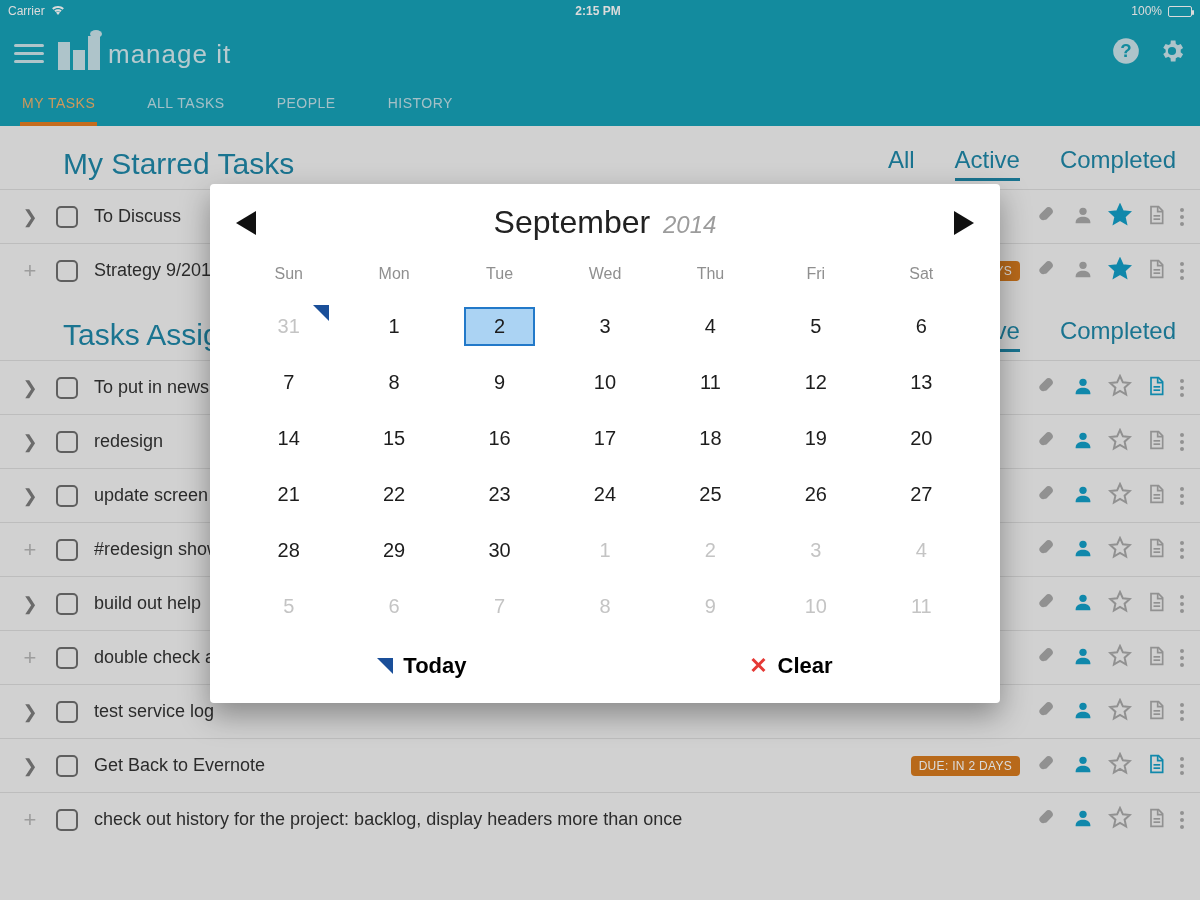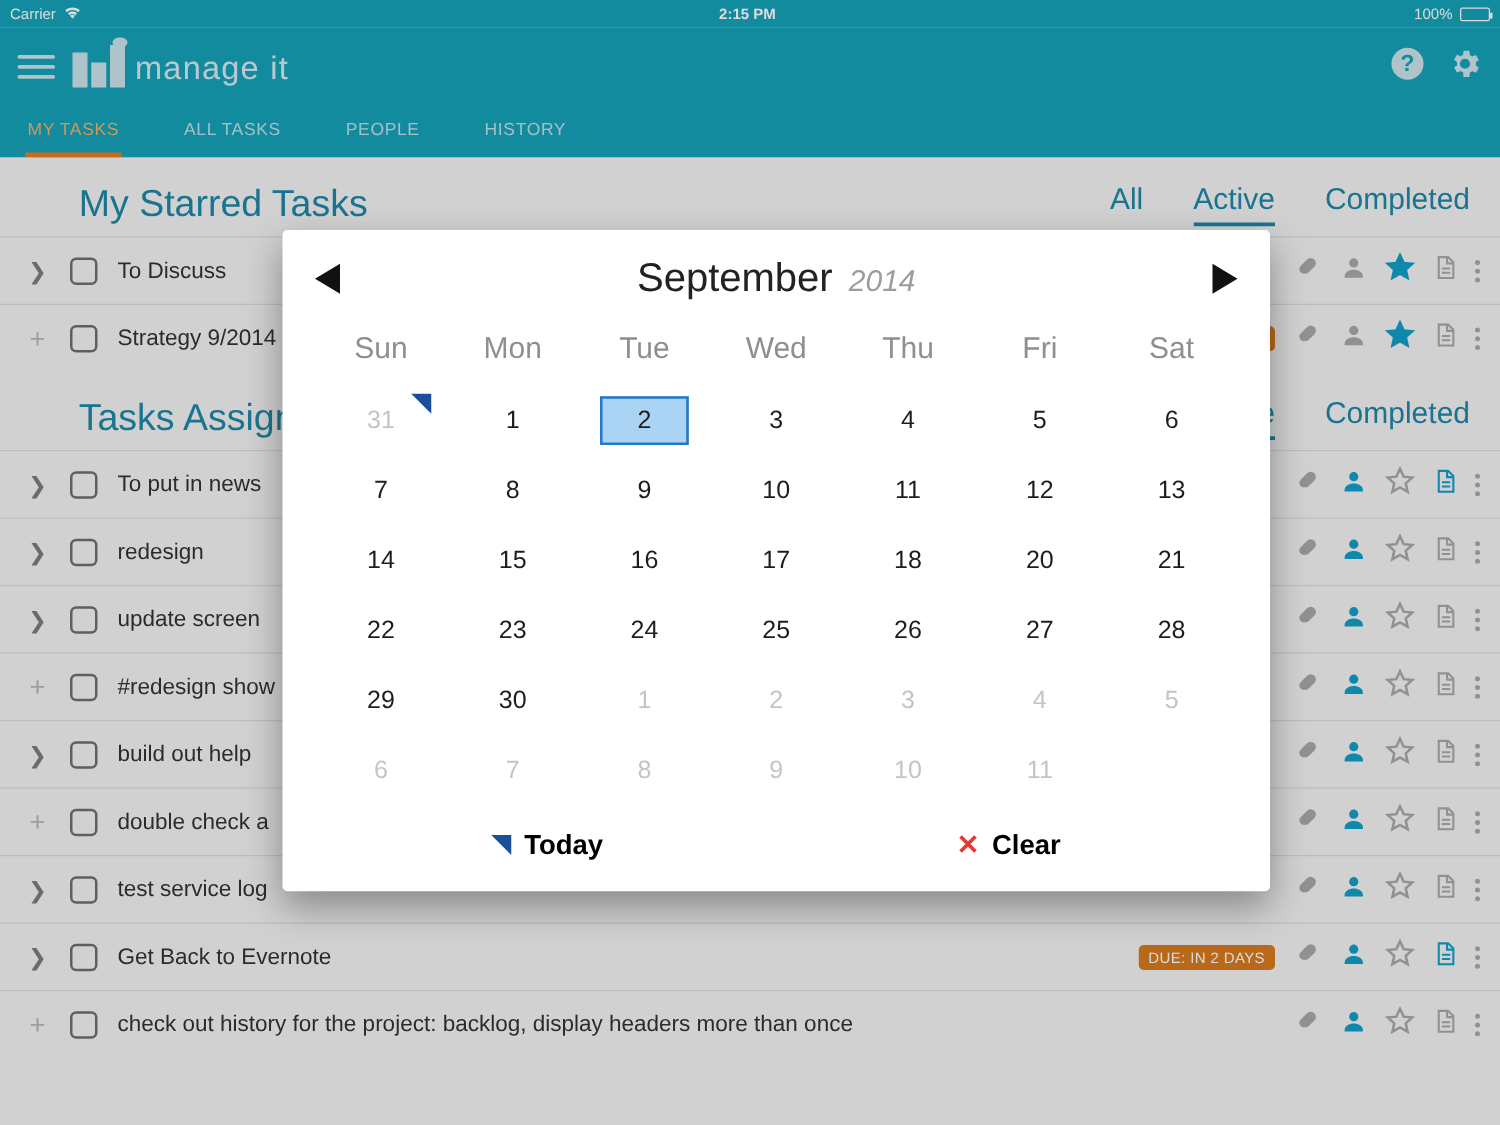--- a/index.html
+++ b/index.html
@@ -51,7 +51,7 @@
   .dots { display:flex; flex-direction:column; gap:3px; }
   .dots span { width:4px;height:4px;background:#a9a9a9;border-radius:50%; }
   
-  .calendar { position:absolute; background:#fff; width:790px; border-radius:4px; box-shadow:0 12px 30px rgba(0,0,0,.35); left:226px; top:184px; padding:20px 26px 24px; }
+  .calendar { position:absolute; background:#fff; width:790px; border-radius:4px; box-shadow:0 12px 30px rgba(0,0,0,.35); left:210px; top:184px; padding:20px 26px 24px; }
   .cal-head { display:flex; align-items:center; justify-content:space-between; }
   .cal-head .arrow { width:0;height:0; cursor:pointer; }
   .arrow.left { border-top:12px solid transparent; border-bottom:12px solid transparent; border-right:20px solid #111; }

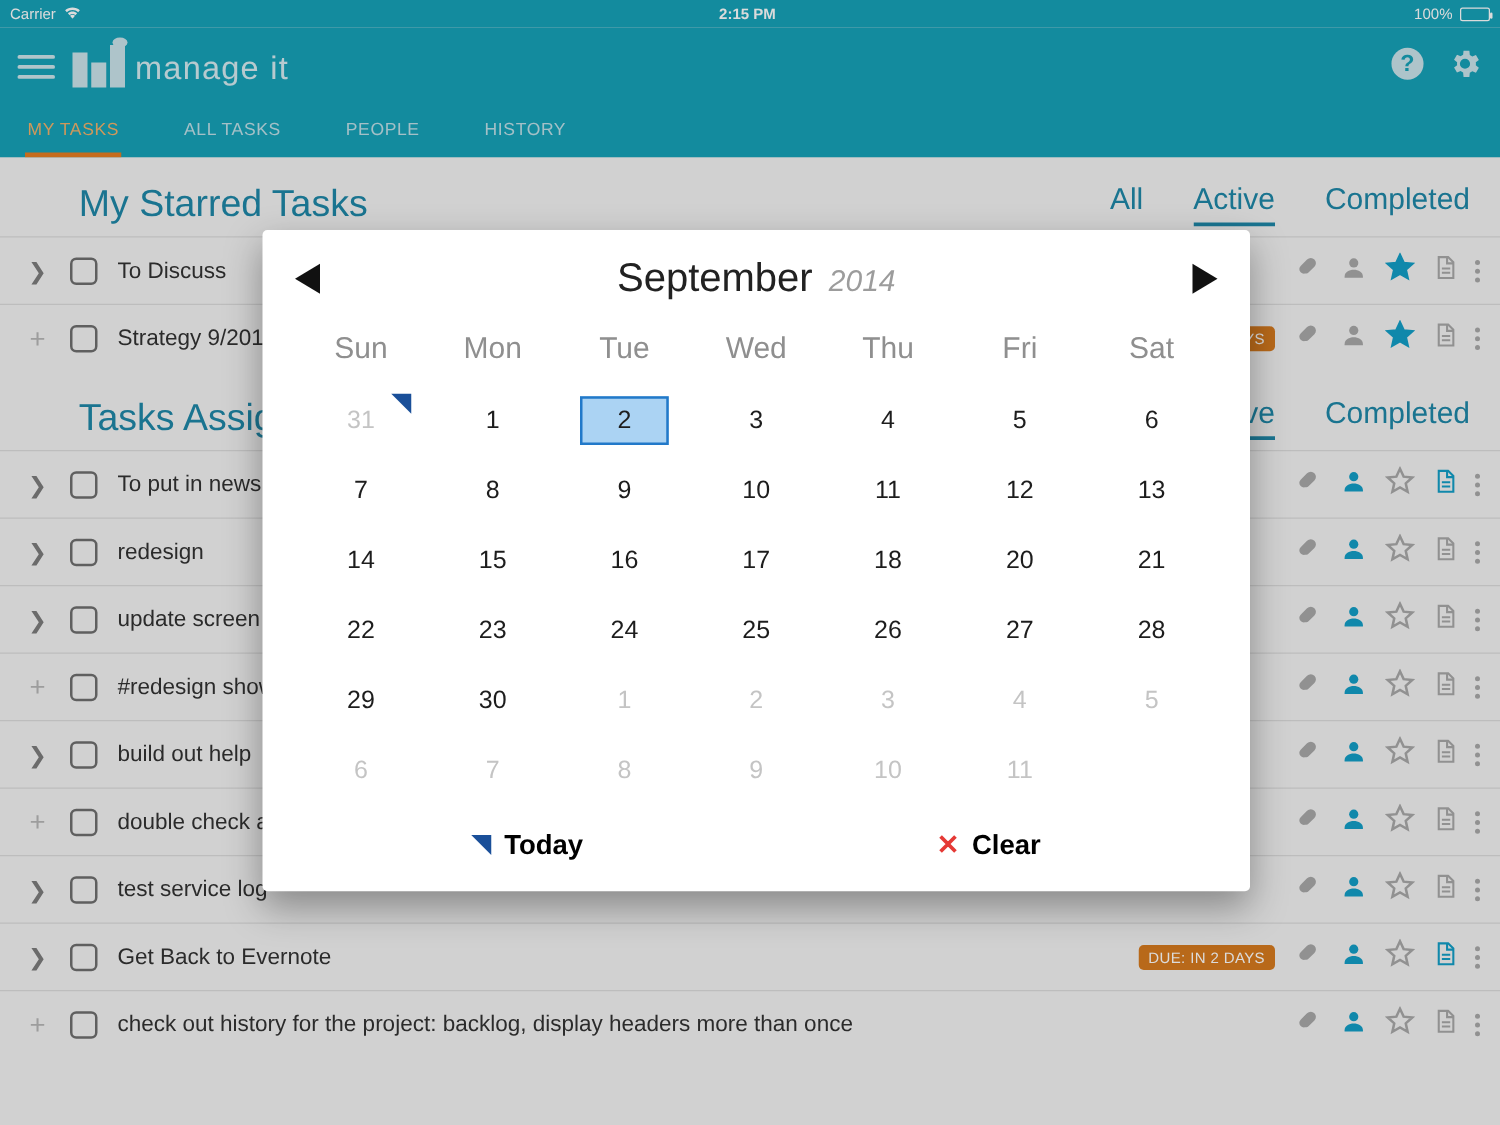--- a/index.html
+++ b/index.html
@@ -59,7 +59,7 @@
   .cal-title { text-align:center; flex:1; font-size:32px; font-weight:400; color:#222;}
   .cal-title .yr { color:#9c9c9c; font-style:italic; font-size:24px; margin-left:4px; font-weight:300;}
   .cal-grid { display:grid; grid-template-columns:repeat(7,1fr); text-align:center; margin-top:18px; row-gap:10px; }
-  .dayname { color:#8f8f8f; font-size:24px; font-weight:400; padding:6px 0 10px;}
+  .dayname { color:#8f8f8f; font-size:16px; font-weight:400; padding:6px 0 10px;}
   .daycell { font-size:20px; color:#1d1d1d; padding:8px 0; position:relative; height:46px; display:flex; align-items:center; justify-content:center;}
   .daycell.other { color:#c4c4c4; }
   .daycell.selected .num { background:#abd3f3; border:2px solid #2279c9; padding:6px 28px; }

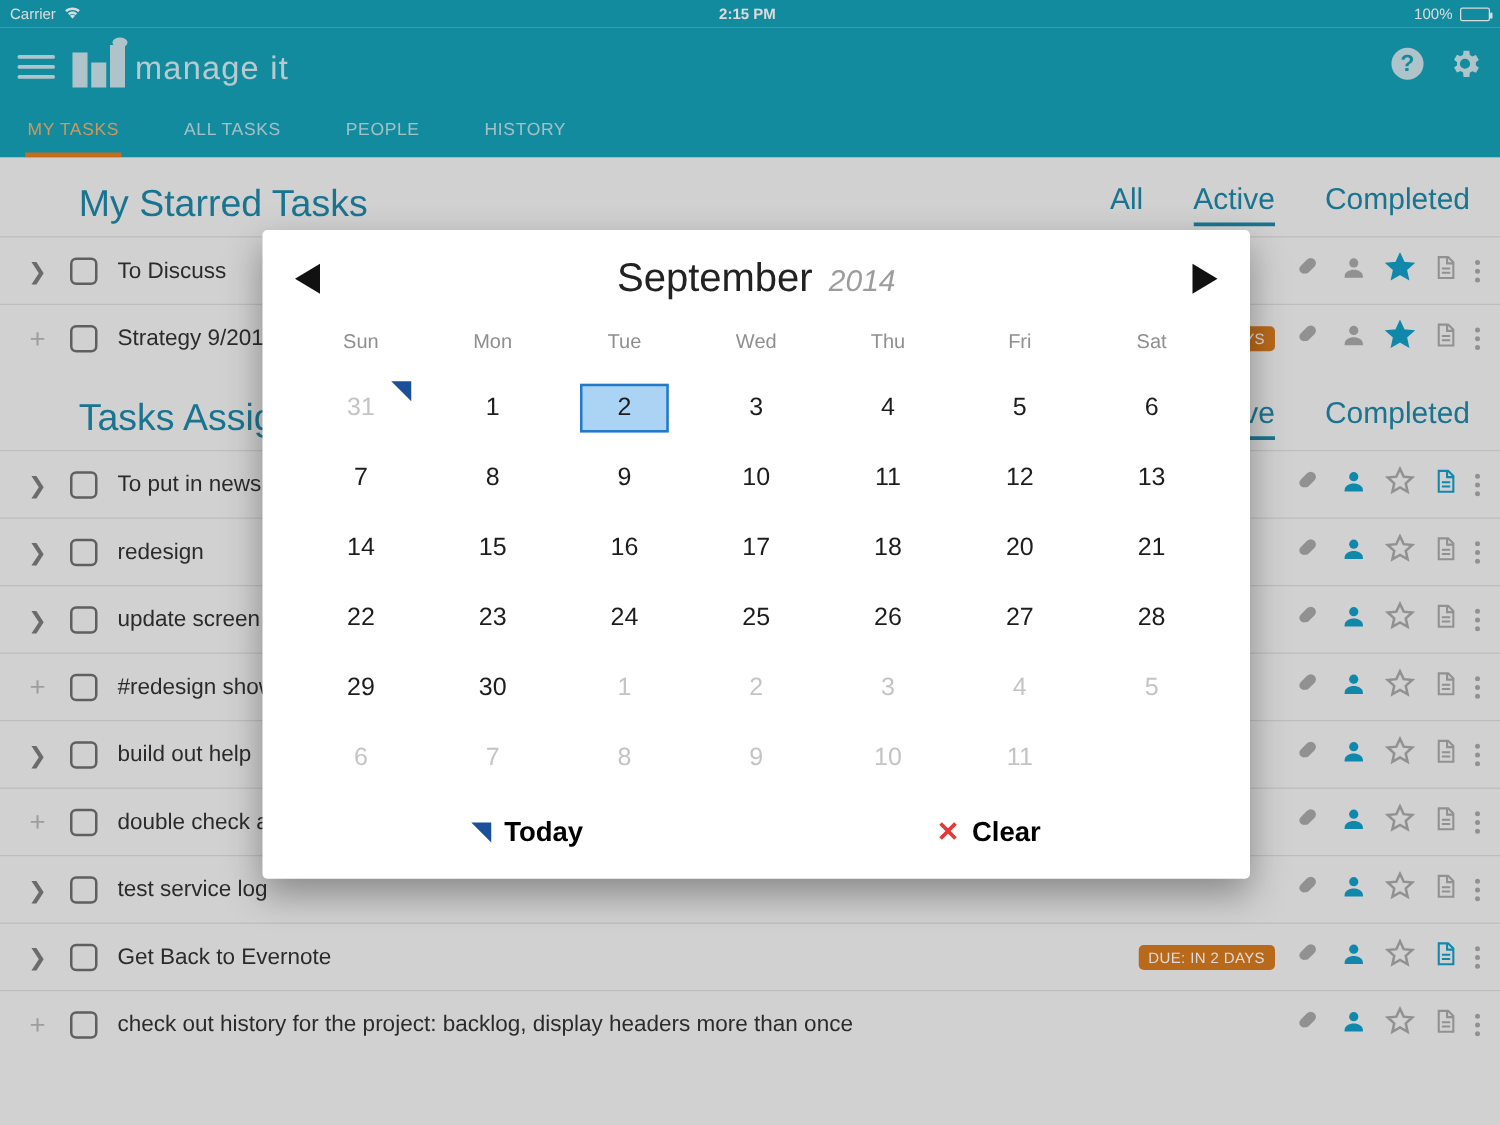--- a/index.html
+++ b/index.html
@@ -537,6 +537,9 @@
         <span class="num">18</span>
       </div>
       <div class="daycell">
+        <span class="num">19</span>
+      </div>
+      <div class="daycell">
         <span class="num">20</span>
       </div>
       <div class="daycell">

